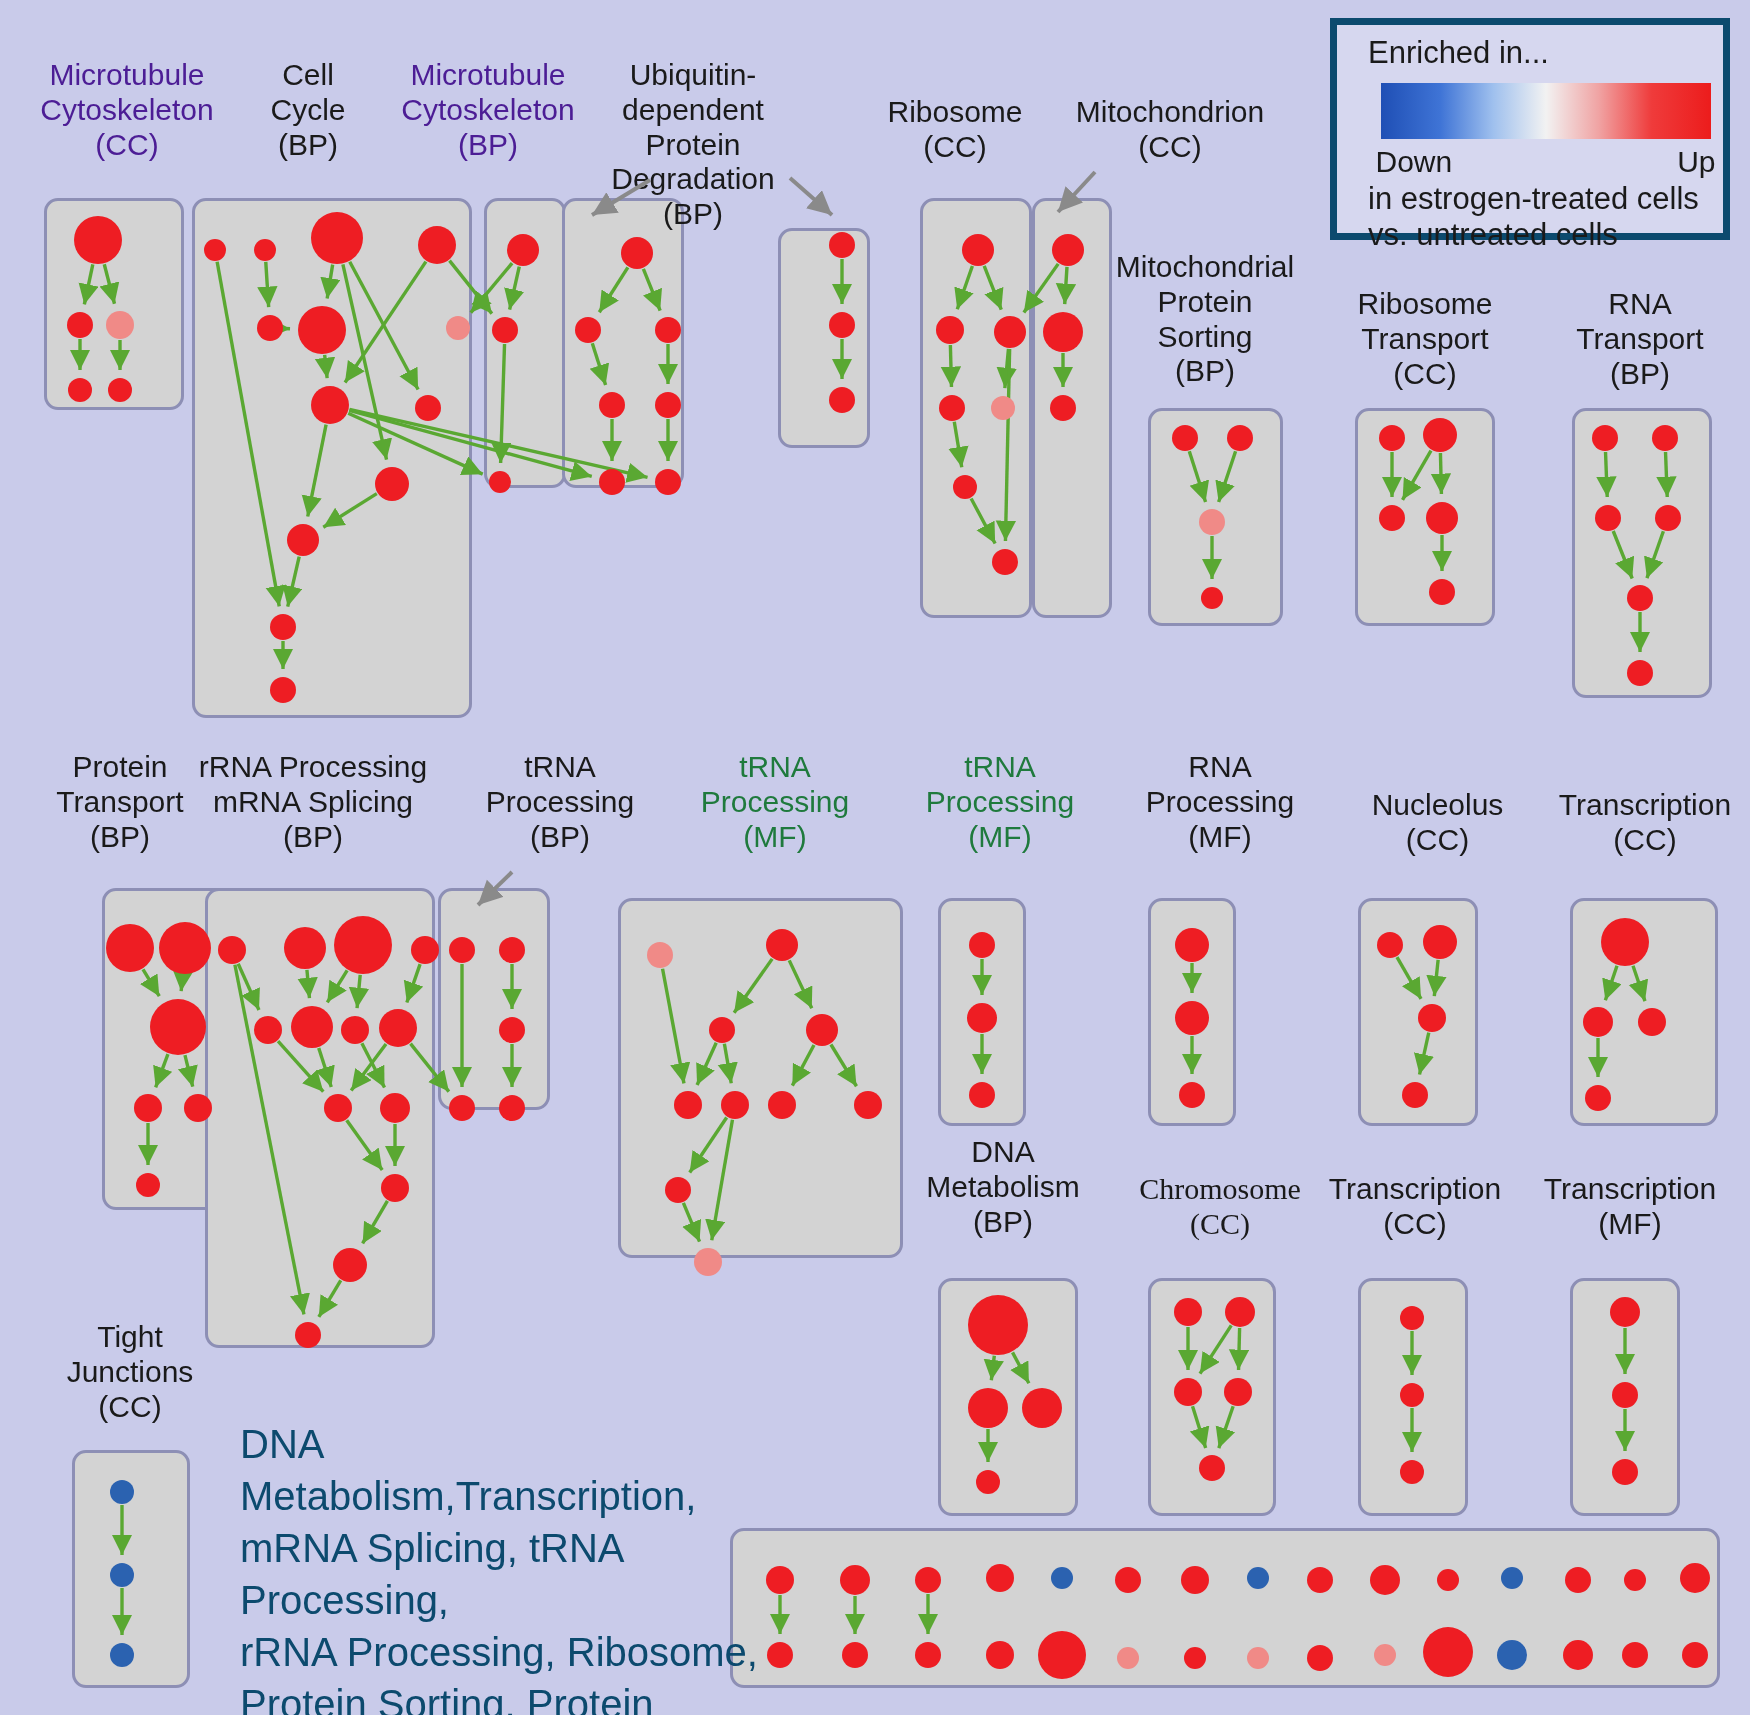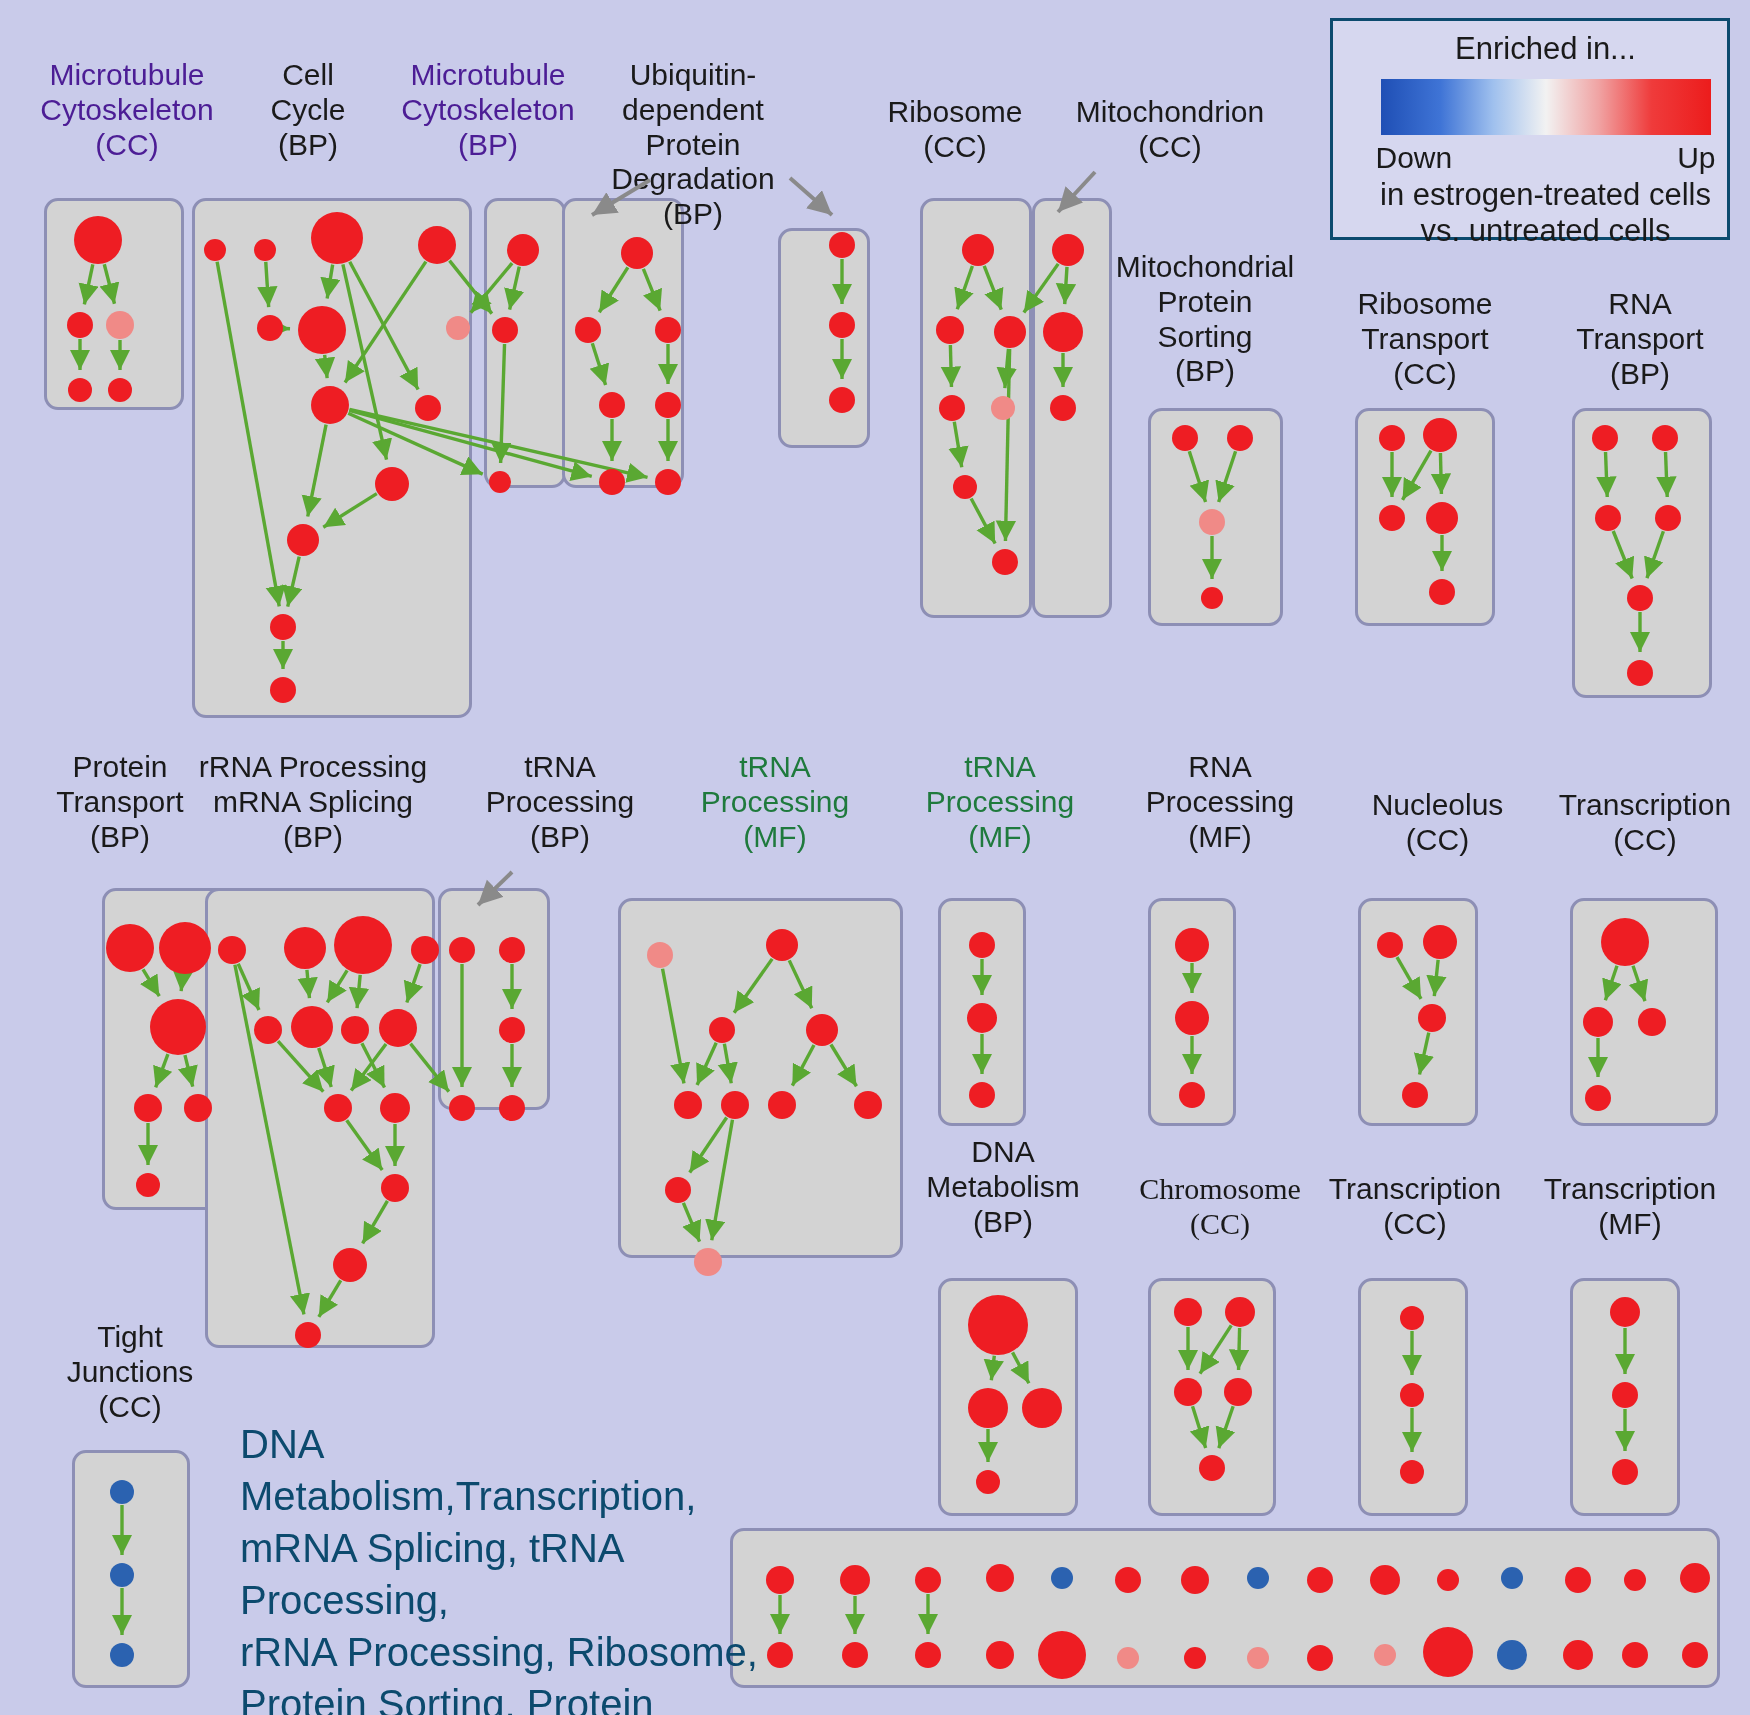--- a/index.html
+++ b/index.html
@@ -32,9 +32,8 @@
   .legend{
     position:absolute;
     background:#d6d7ef;
-    border:3px solid #0c4a6e;
+    border:7px solid #0c4a6e;
     box-sizing:border-box;
-    text-align:center;
     padding-left:31px;
   }
   .legend-title{

